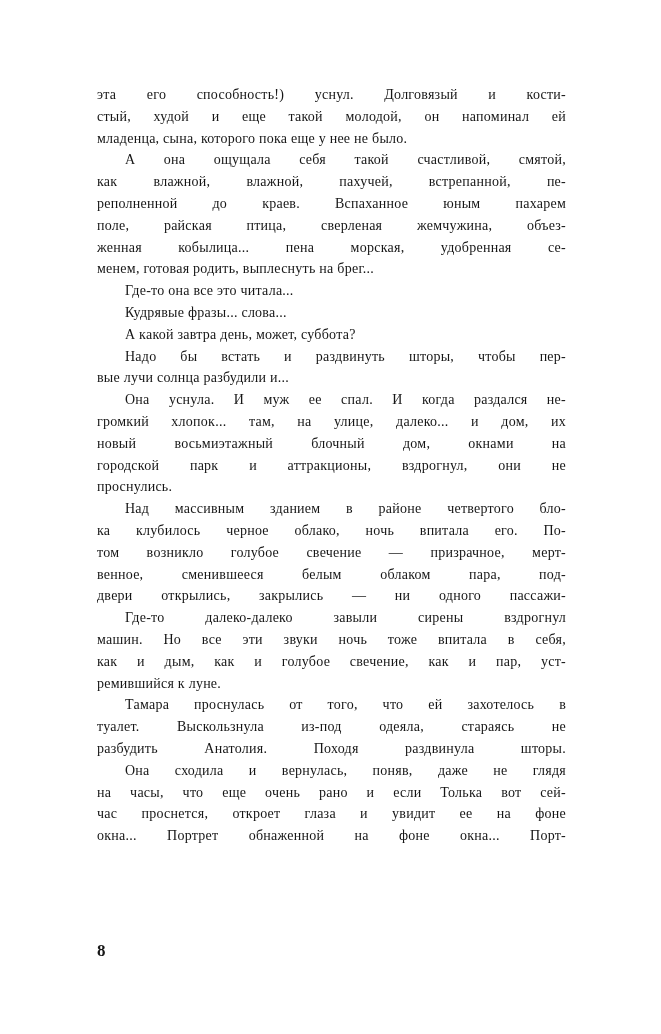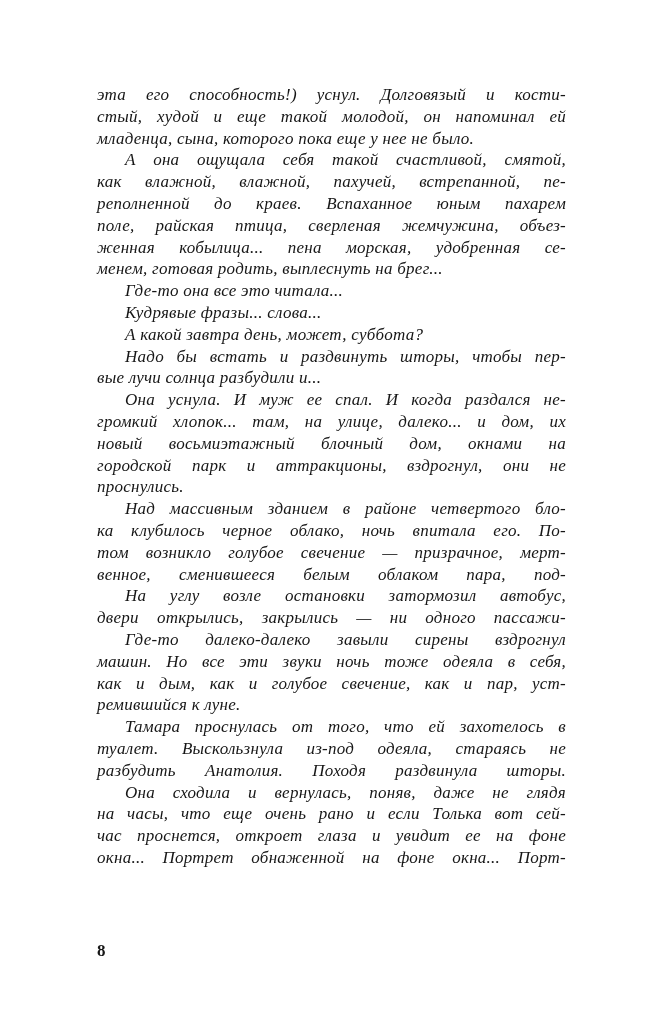--- a/index.html
+++ b/index.html
@@ -21,10 +21,9 @@
     left: 97px;
     top: 84px;
     width: 469px;
-    font-size: 17px;
+    font-size: 14px;
     line-height: 21.8px;
     letter-spacing: 0.25px;
-    font-style: italic;
   }
   .para {
     margin: 0;

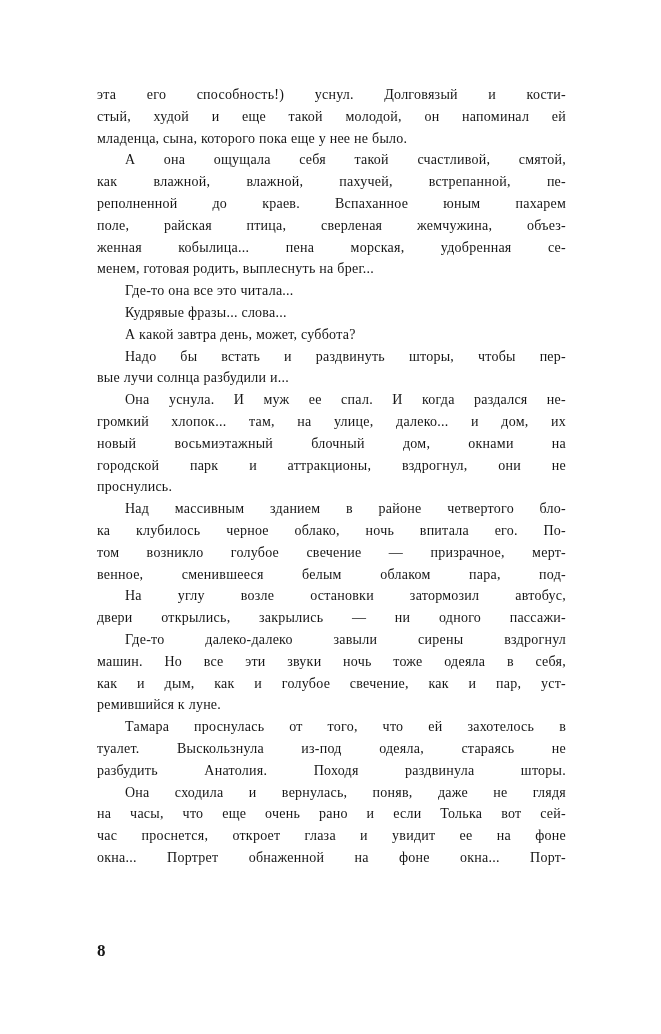--- a/index.html
+++ b/index.html
@@ -93,7 +93,6 @@
         <div class="line just">венное, сменившееся белым облаком пара, под-</div>
       </div>
       <div class="para">
-        <div class="line indent just">На углу возле остановки затормозил автобус,</div>
         <div class="line just">двери открылись, закрылись — ни одного пассажи-</div>
       </div>
       <div class="para">

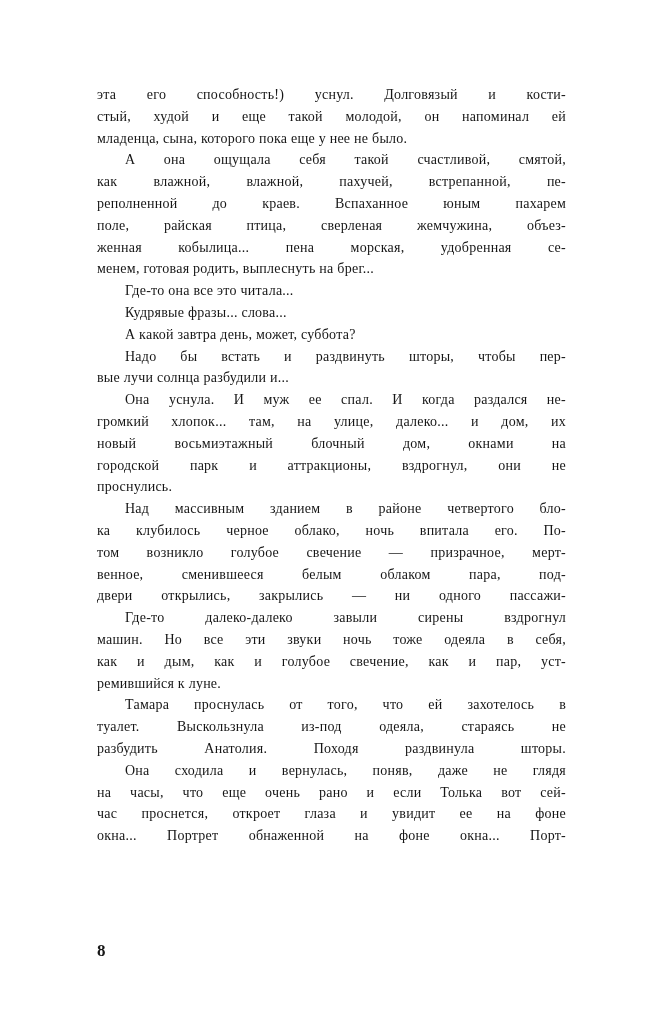--- a/index.html
+++ b/index.html
@@ -97,7 +97,7 @@
       </div>
       <div class="para">
         <div class="line indent just">Где-то далеко-далеко завыли сирены вздрогнул</div>
-        <div class="line just">машин. Но все эти звуки ночь тоже одеяла в себя,</div>
+        <div class="line just">машин. Но все эти звуки ночь тоже впитала в себя,</div>
         <div class="line just">как и дым, как и голубое свечение, как и пар, уст-</div>
         <div class="line">ремившийся к луне.</div>
       </div>

